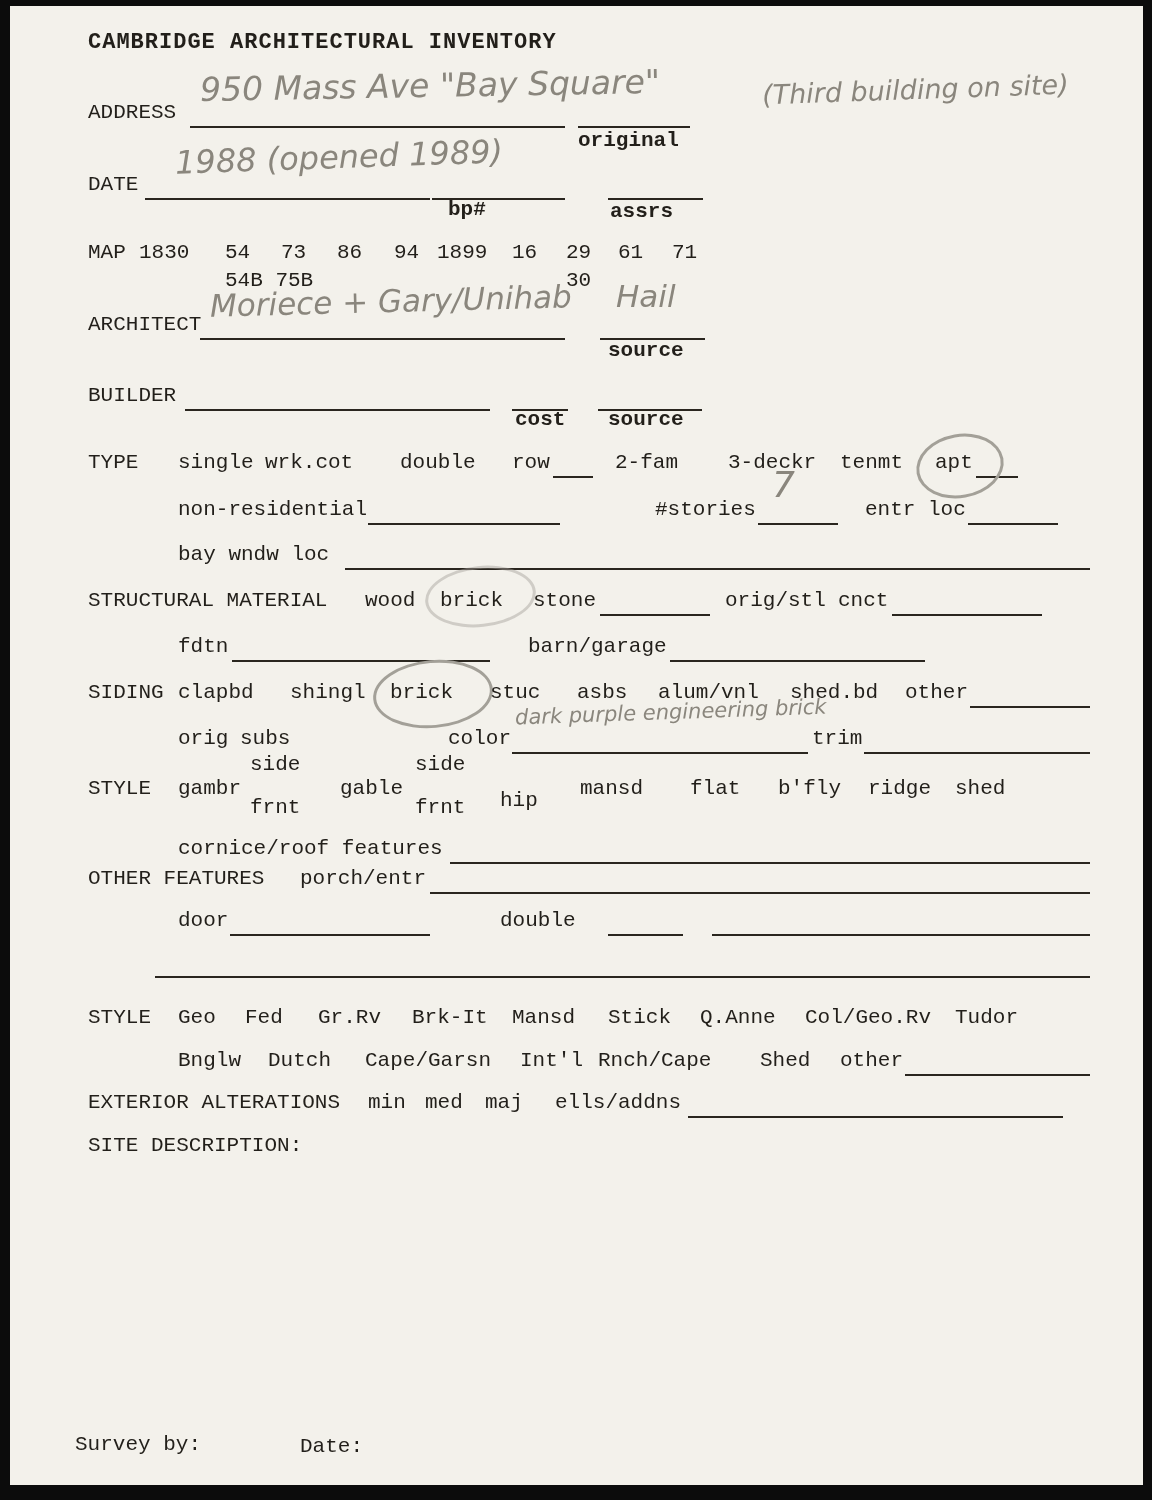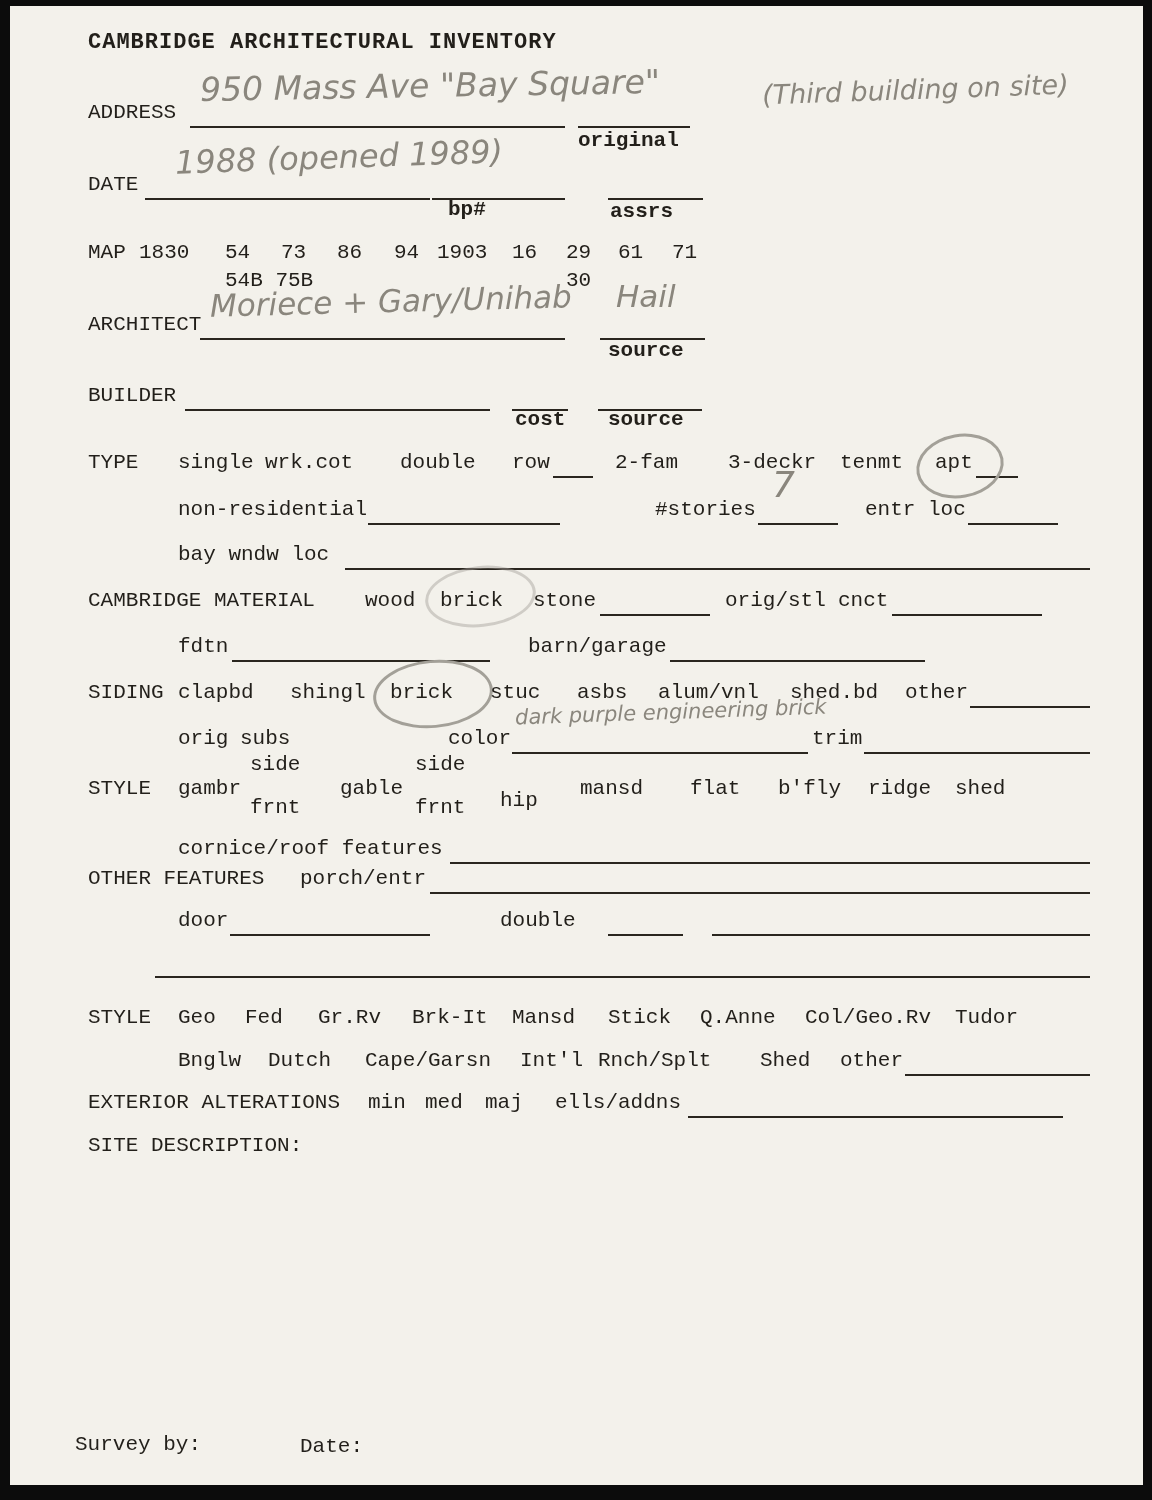--- a/index.html
+++ b/index.html
@@ -50,7 +50,7 @@
   <span class="tw" style="left:281px;top:240px">73</span>
   <span class="tw" style="left:337px;top:240px">86</span>
   <span class="tw" style="left:394px;top:240px">94</span>
-  <span class="tw" style="left:437px;top:240px">1903</span>
+  <span class="tw" style="left:437px;top:240px">1899</span>
   <span class="tw" style="left:512px;top:240px">16</span>
   <span class="tw" style="left:566px;top:240px">29</span>
   <span class="tw" style="left:618px;top:240px">61</span>

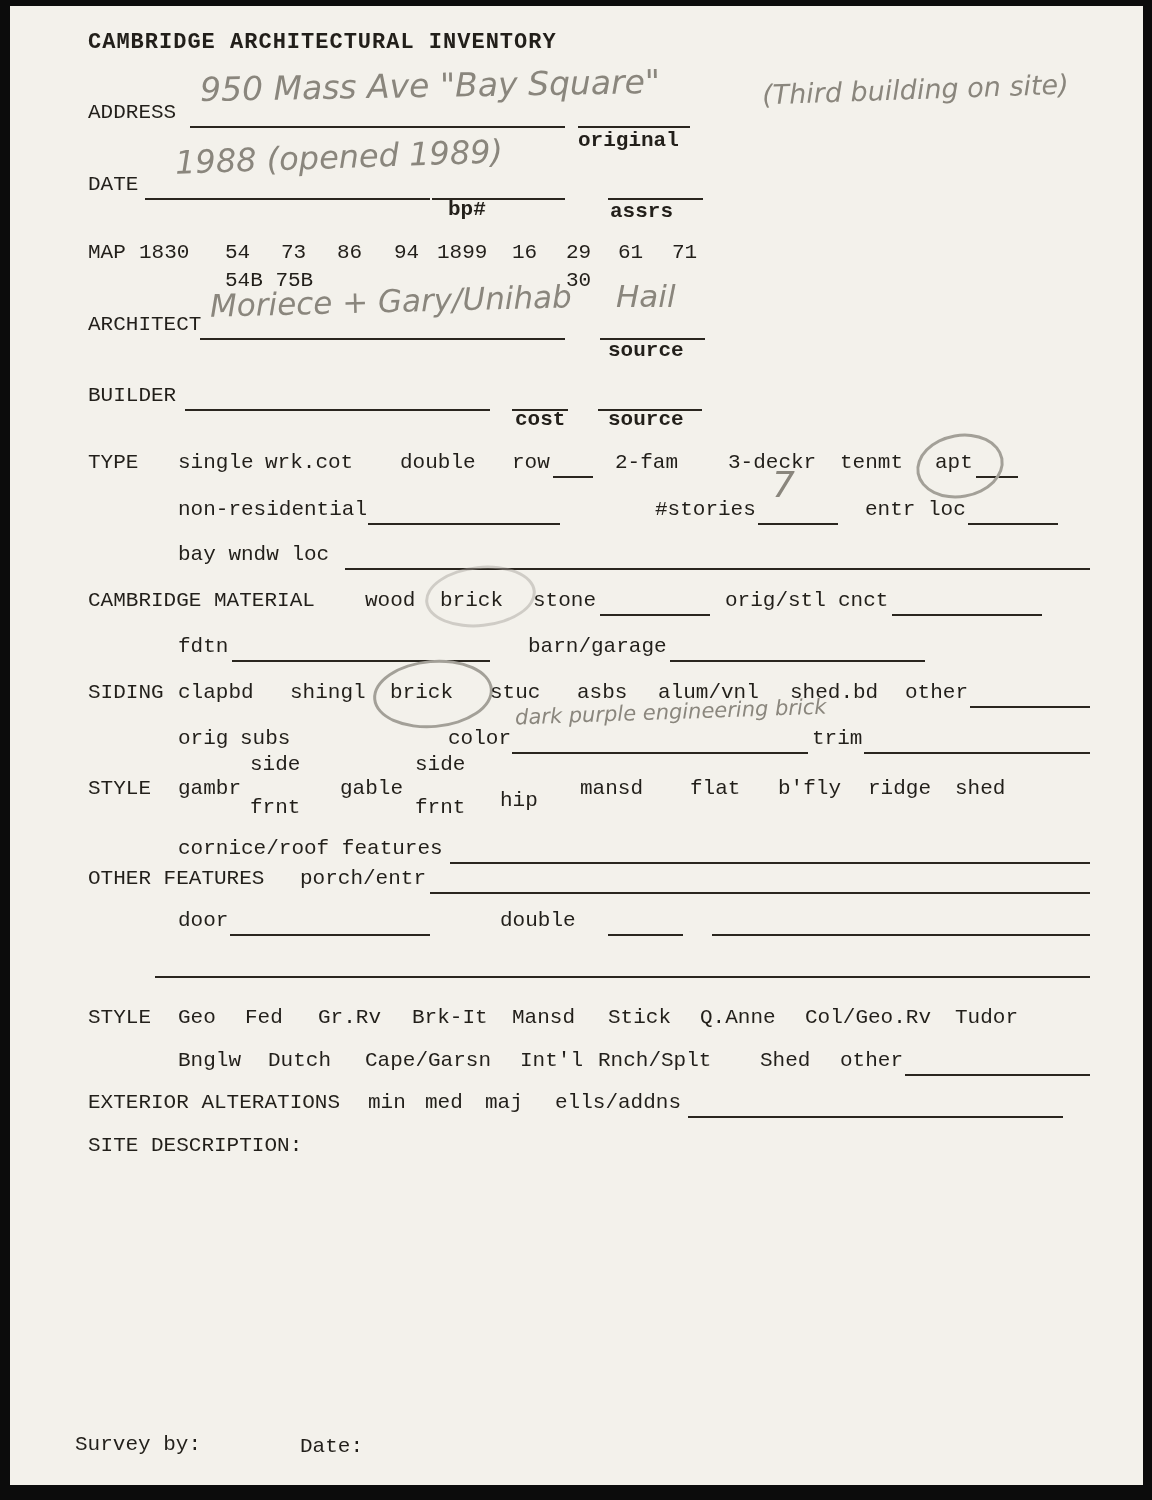--- a/index.html
+++ b/index.html
@@ -96,7 +96,7 @@
   <span class="tw" style="left:178px;top:542px">bay wndw loc</span>
   <span class="line" style="left:345px;top:542px;width:745px"></span>
 
-  <span class="tw" style="left:88px;top:588px">CAMBRIDGE MATERIAL</span>
+  <span class="tw" style="left:88px;top:588px">STRUCTURAL MATERIAL</span>
   <span class="tw" style="left:365px;top:588px">wood</span>
   <span class="tw" style="left:440px;top:588px">brick</span>
   <span class="circle faint" style="left:425px;top:566px;width:105px;height:55px;transform:rotate(-6deg)"></span>

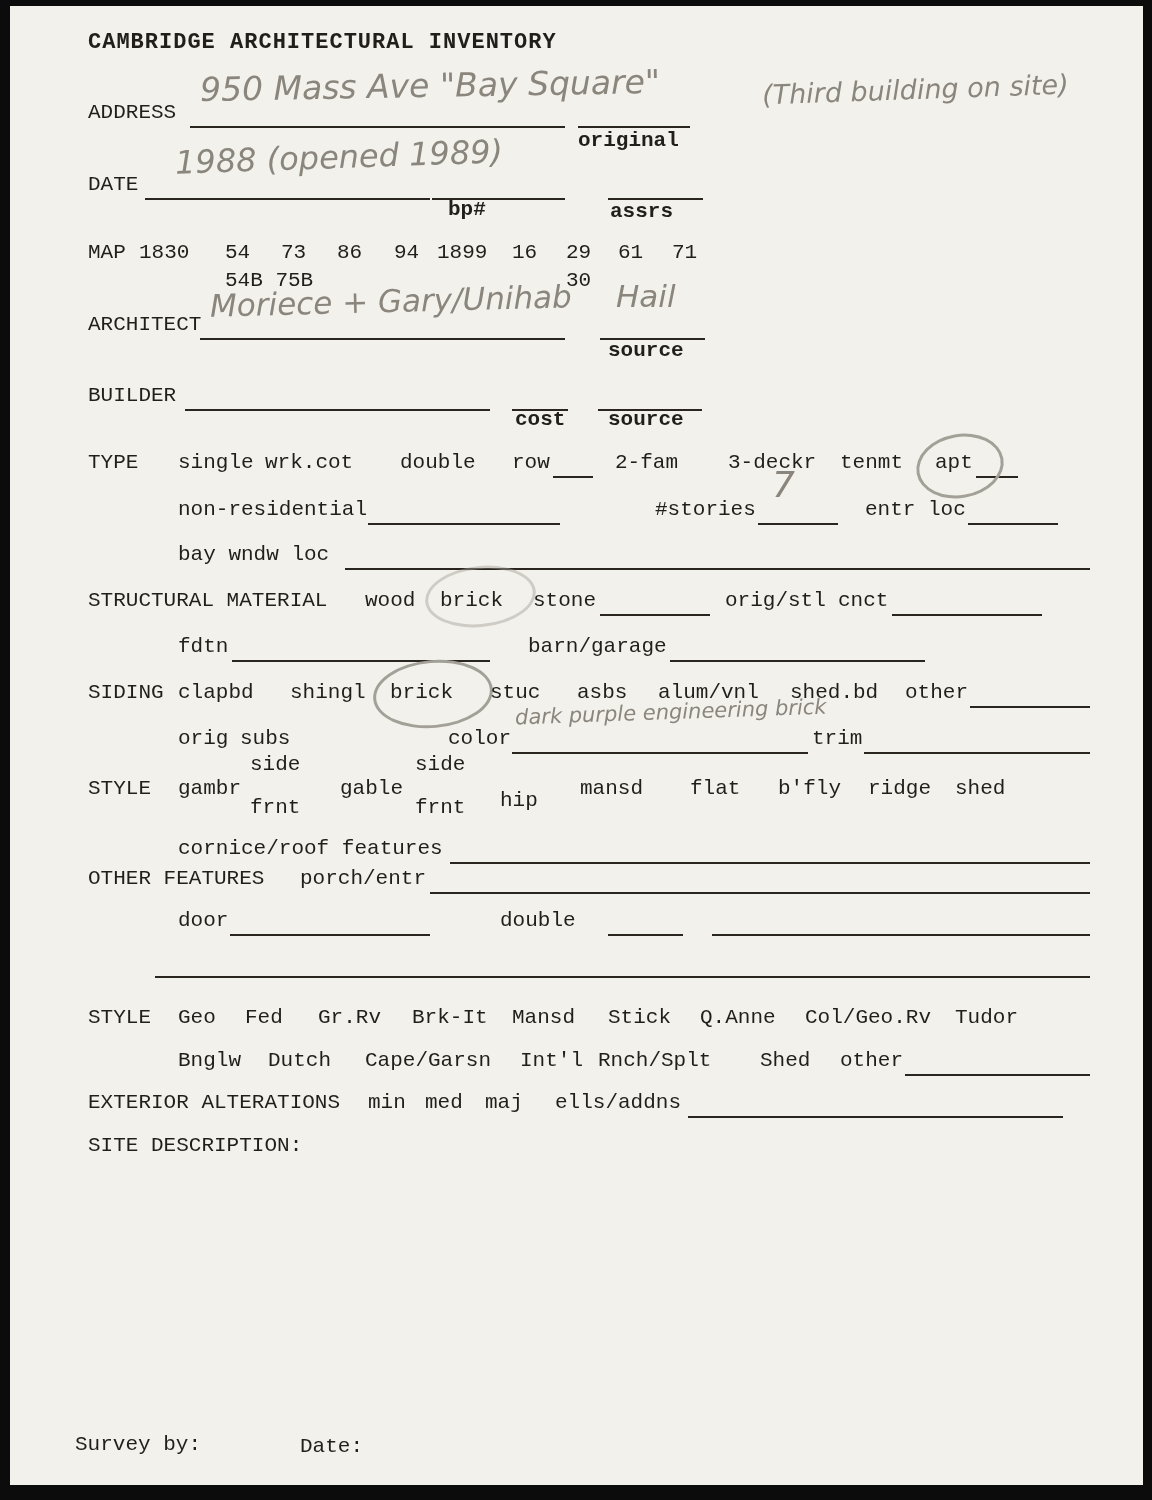--- a/index.html
+++ b/index.html
@@ -175,7 +175,7 @@
   <span class="tw" style="left:268px;top:1048px">Dutch</span>
   <span class="tw" style="left:365px;top:1048px">Cape/Garsn</span>
   <span class="tw" style="left:520px;top:1048px">Int'l</span>
-  <span class="tw" style="left:598px;top:1048px">Rnch/Splt</span>
+  <span class="tw" style="left:598px;top:1048px">Rnch/Cape</span>
   <span class="tw" style="left:760px;top:1048px">Shed</span>
   <span class="tw" style="left:840px;top:1048px">other</span>
   <span class="line" style="left:905px;top:1048px;width:185px"></span>

